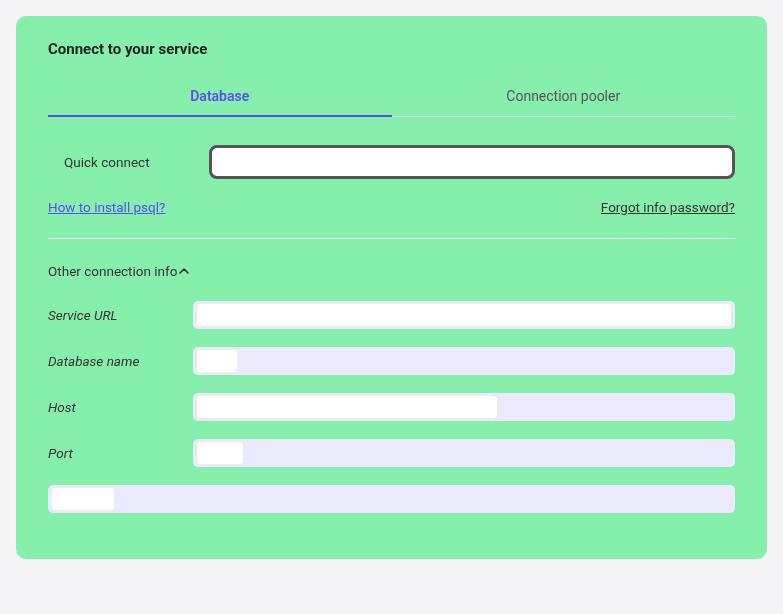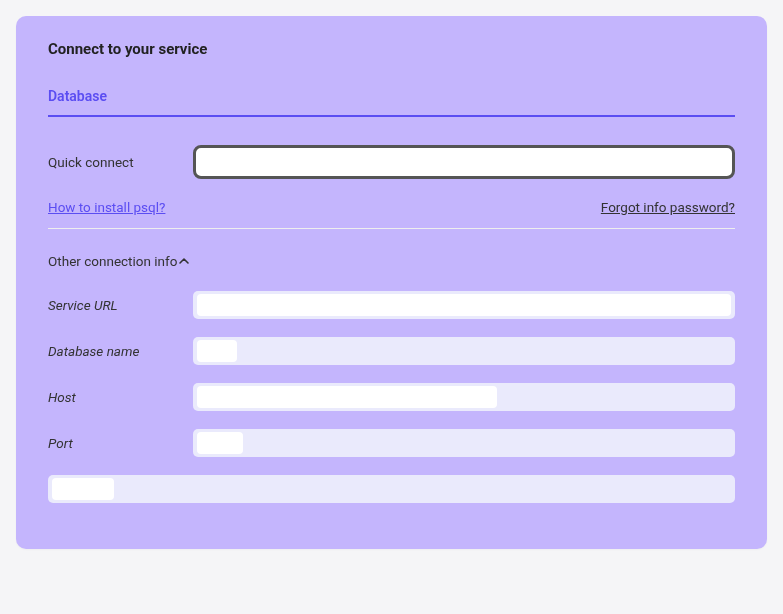--- a/index.html
+++ b/index.html
@@ -11,7 +11,7 @@
       padding: 16px;
     }
     .card {
-      background: #c4b5fd;
+      background: #86efac;
       border-radius: 10px;
       padding: 24px 32px 28px;
       box-shadow: 0 1px 2px rgba(0,0,0,0.03);

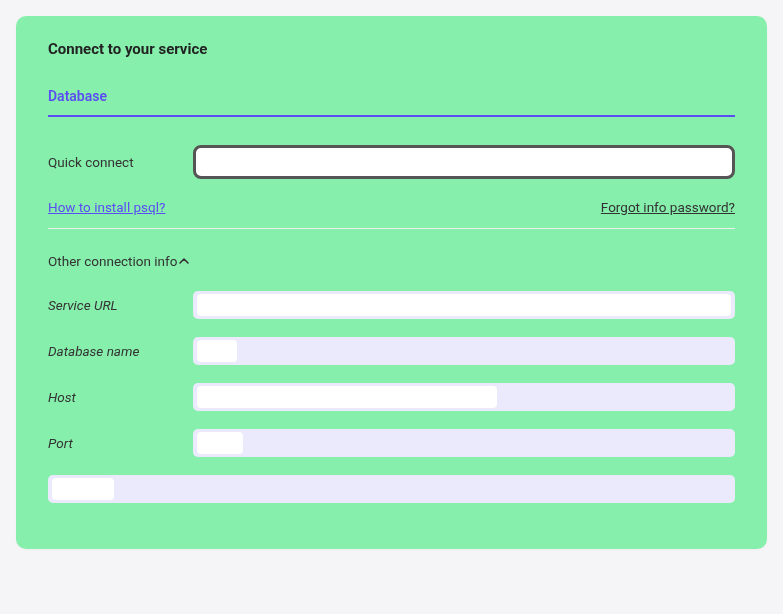--- a/index.html
+++ b/index.html
@@ -29,6 +29,7 @@
     }
     .tab {
       flex: 1;
+      text-align: center;
       padding: 10px 0 12px;
       font-size: 14px;
       color: #555;

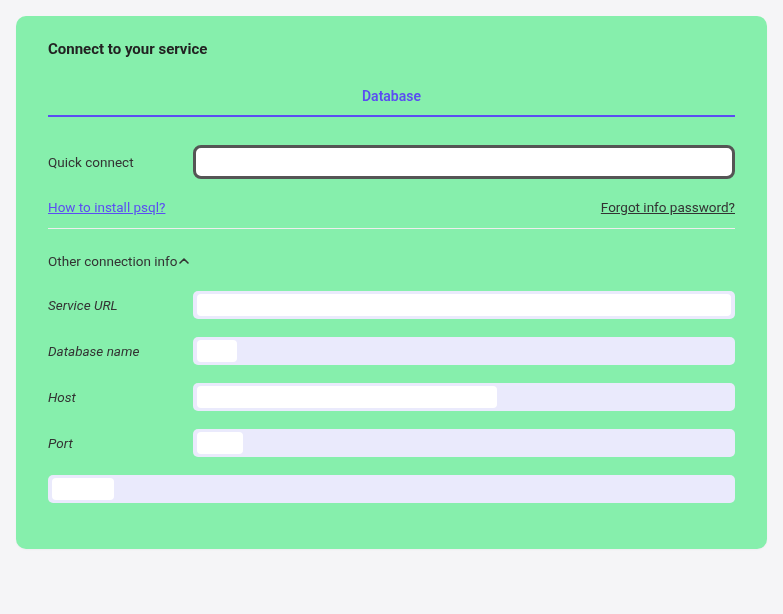--- a/index.html
+++ b/index.html
@@ -153,6 +153,7 @@
 
   <div class="tabs">
     <div class="tab active">Database</div>
+    <div class="tab">Connection pooler</div>
   </div>
 
   <div class="row">

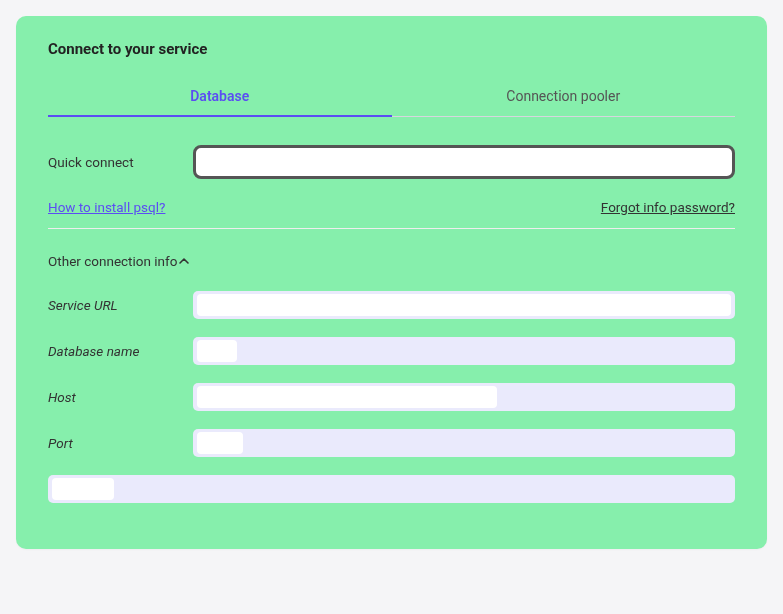--- a/index.html
+++ b/index.html
@@ -51,6 +51,7 @@
       display: flex;
       align-items: center;
       margin-bottom: 24px;
+      margin-left: 16px;
     }
     .label-col {
       width: 145px;

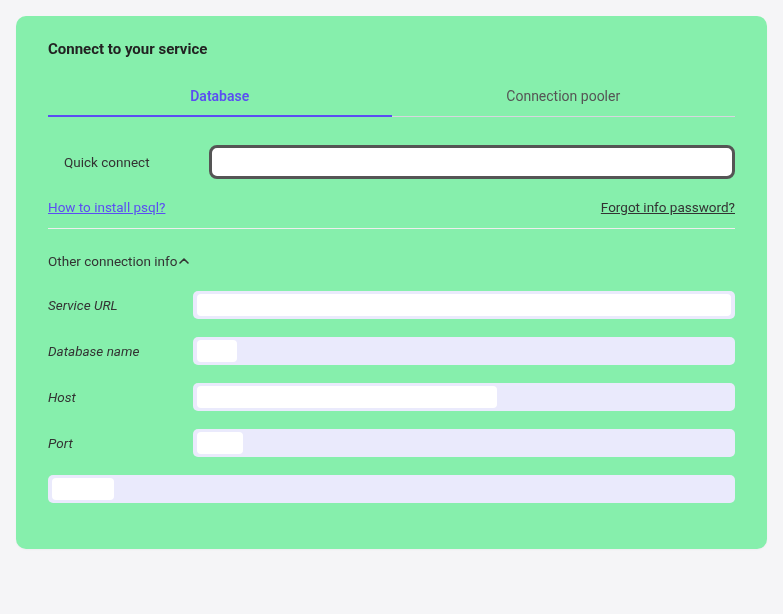--- a/index.html
+++ b/index.html
@@ -75,7 +75,7 @@
       justify-content: space-between;
       align-items: center;
       margin-top: -4px;
-      margin-bottom: 13px;
+      margin-bottom: 23px;
     }
     .link-left {
       color: #5b4df2;

